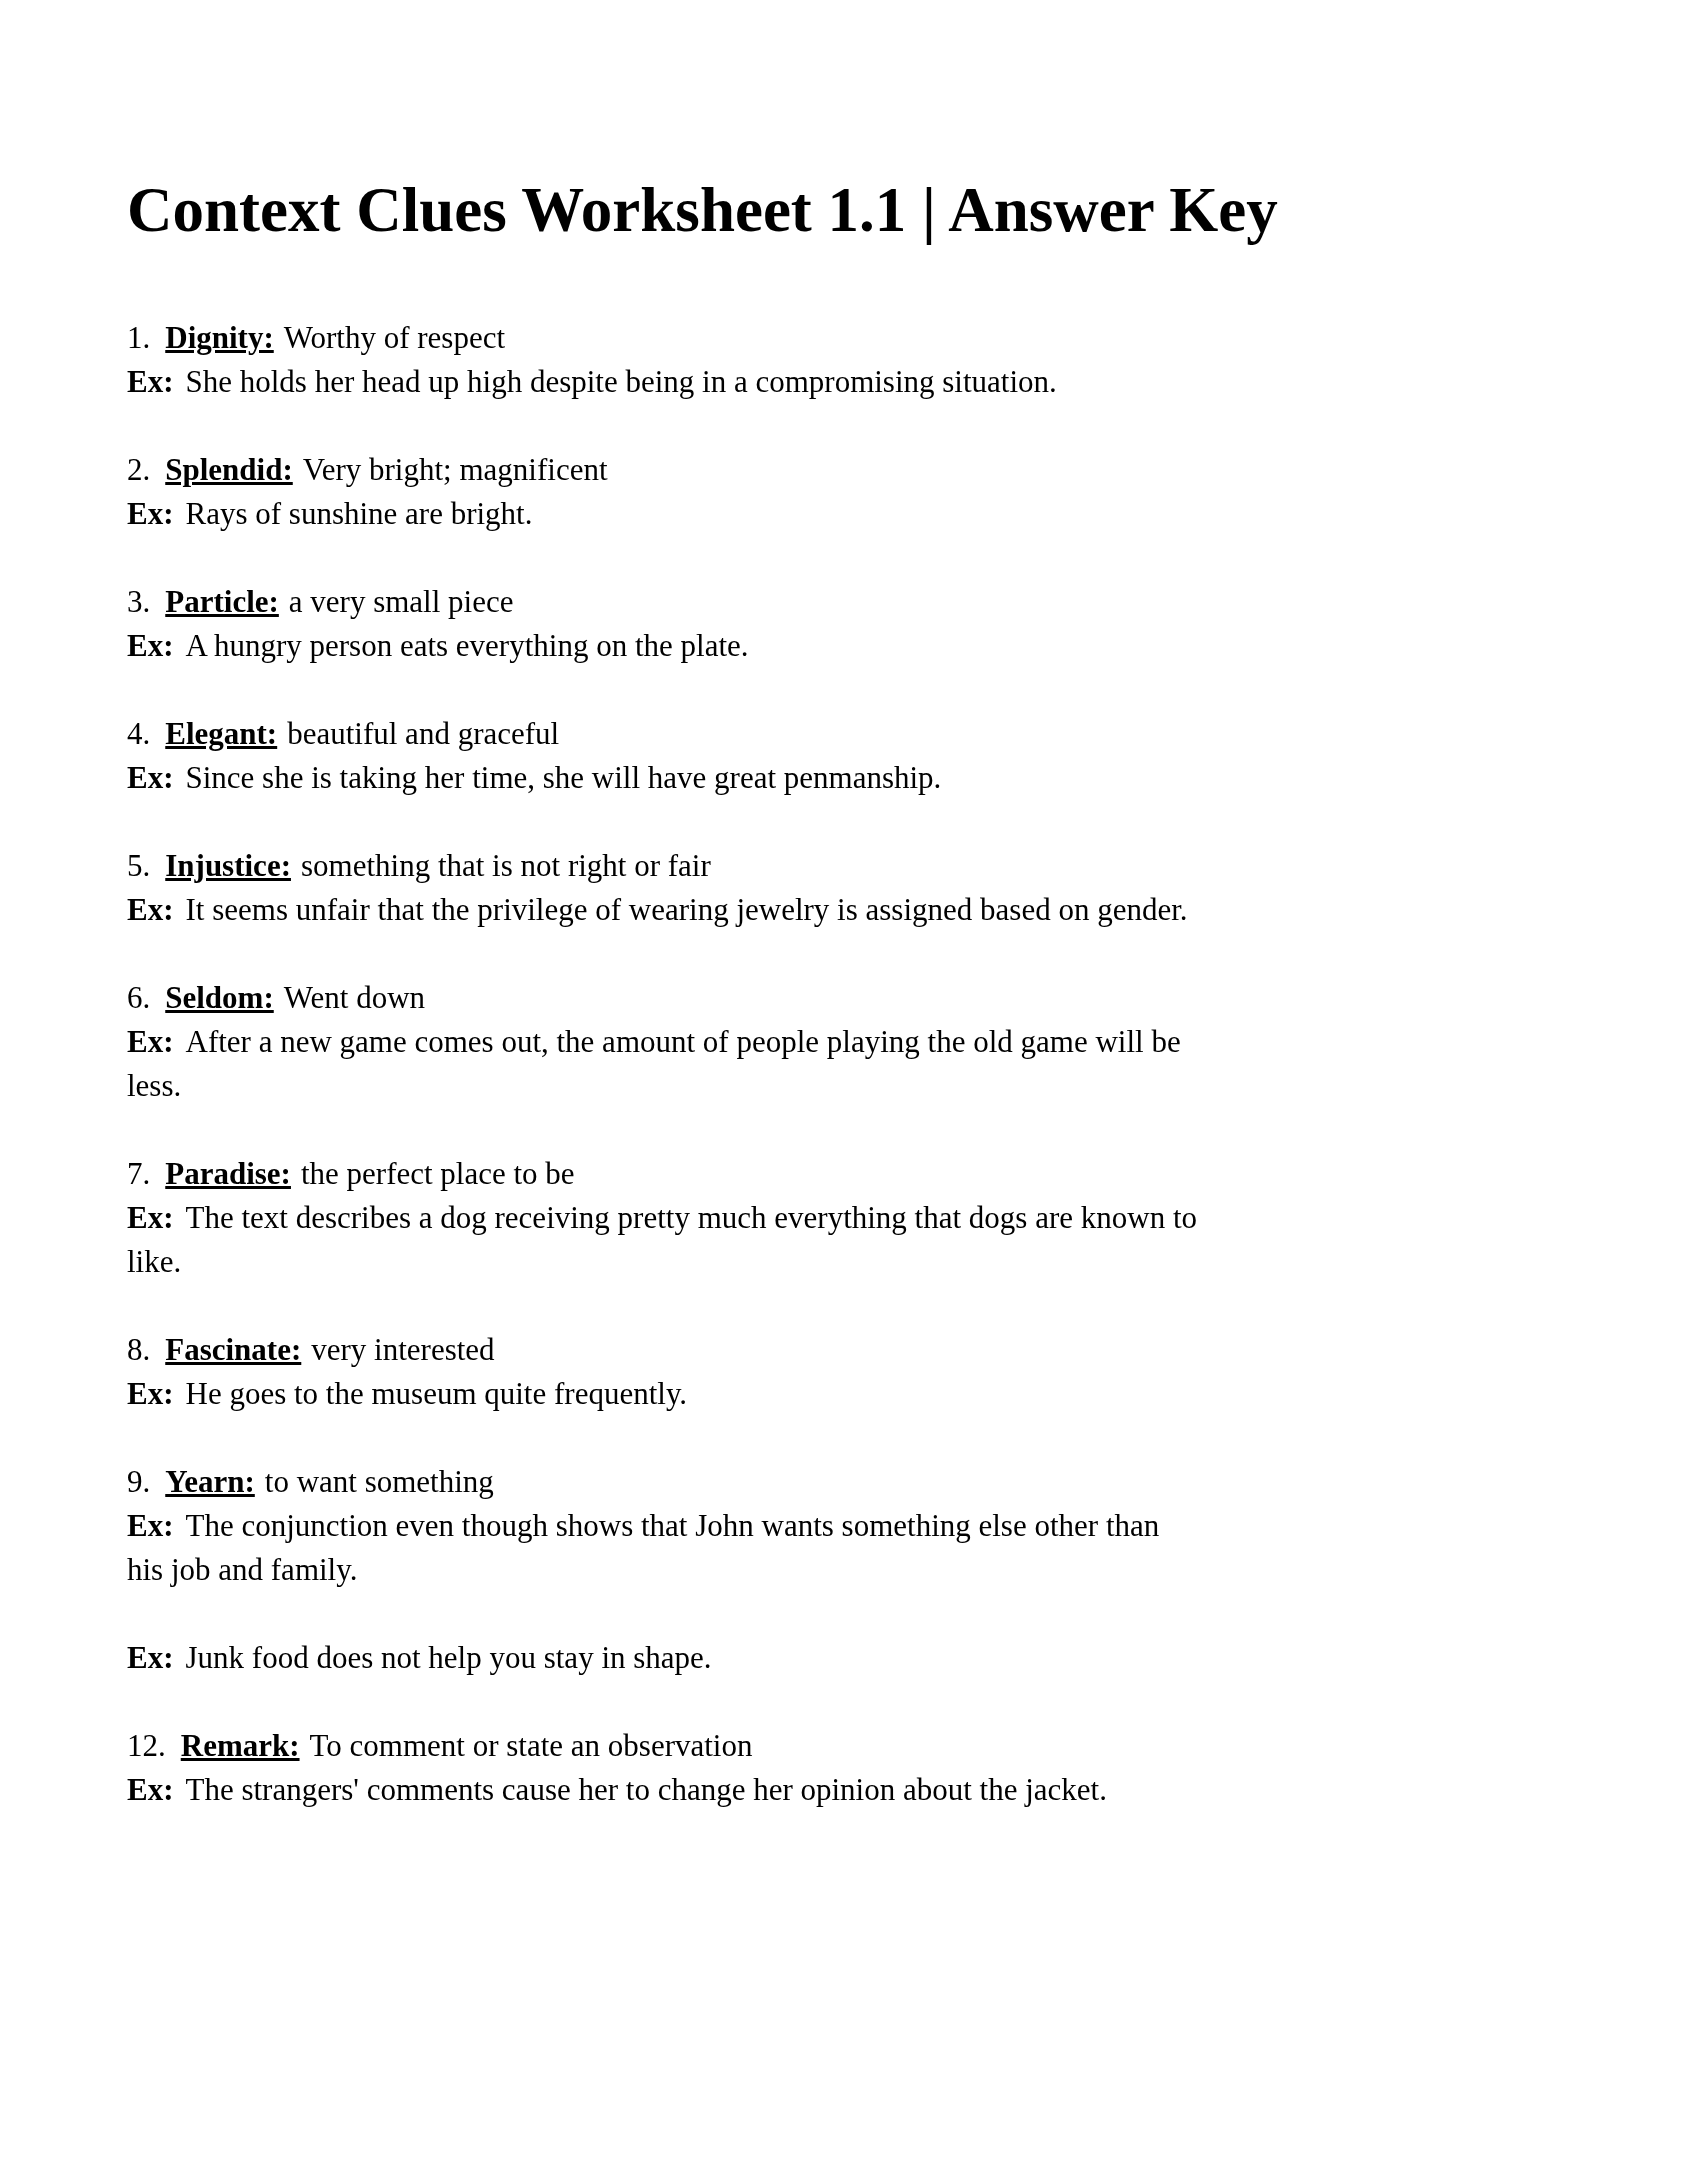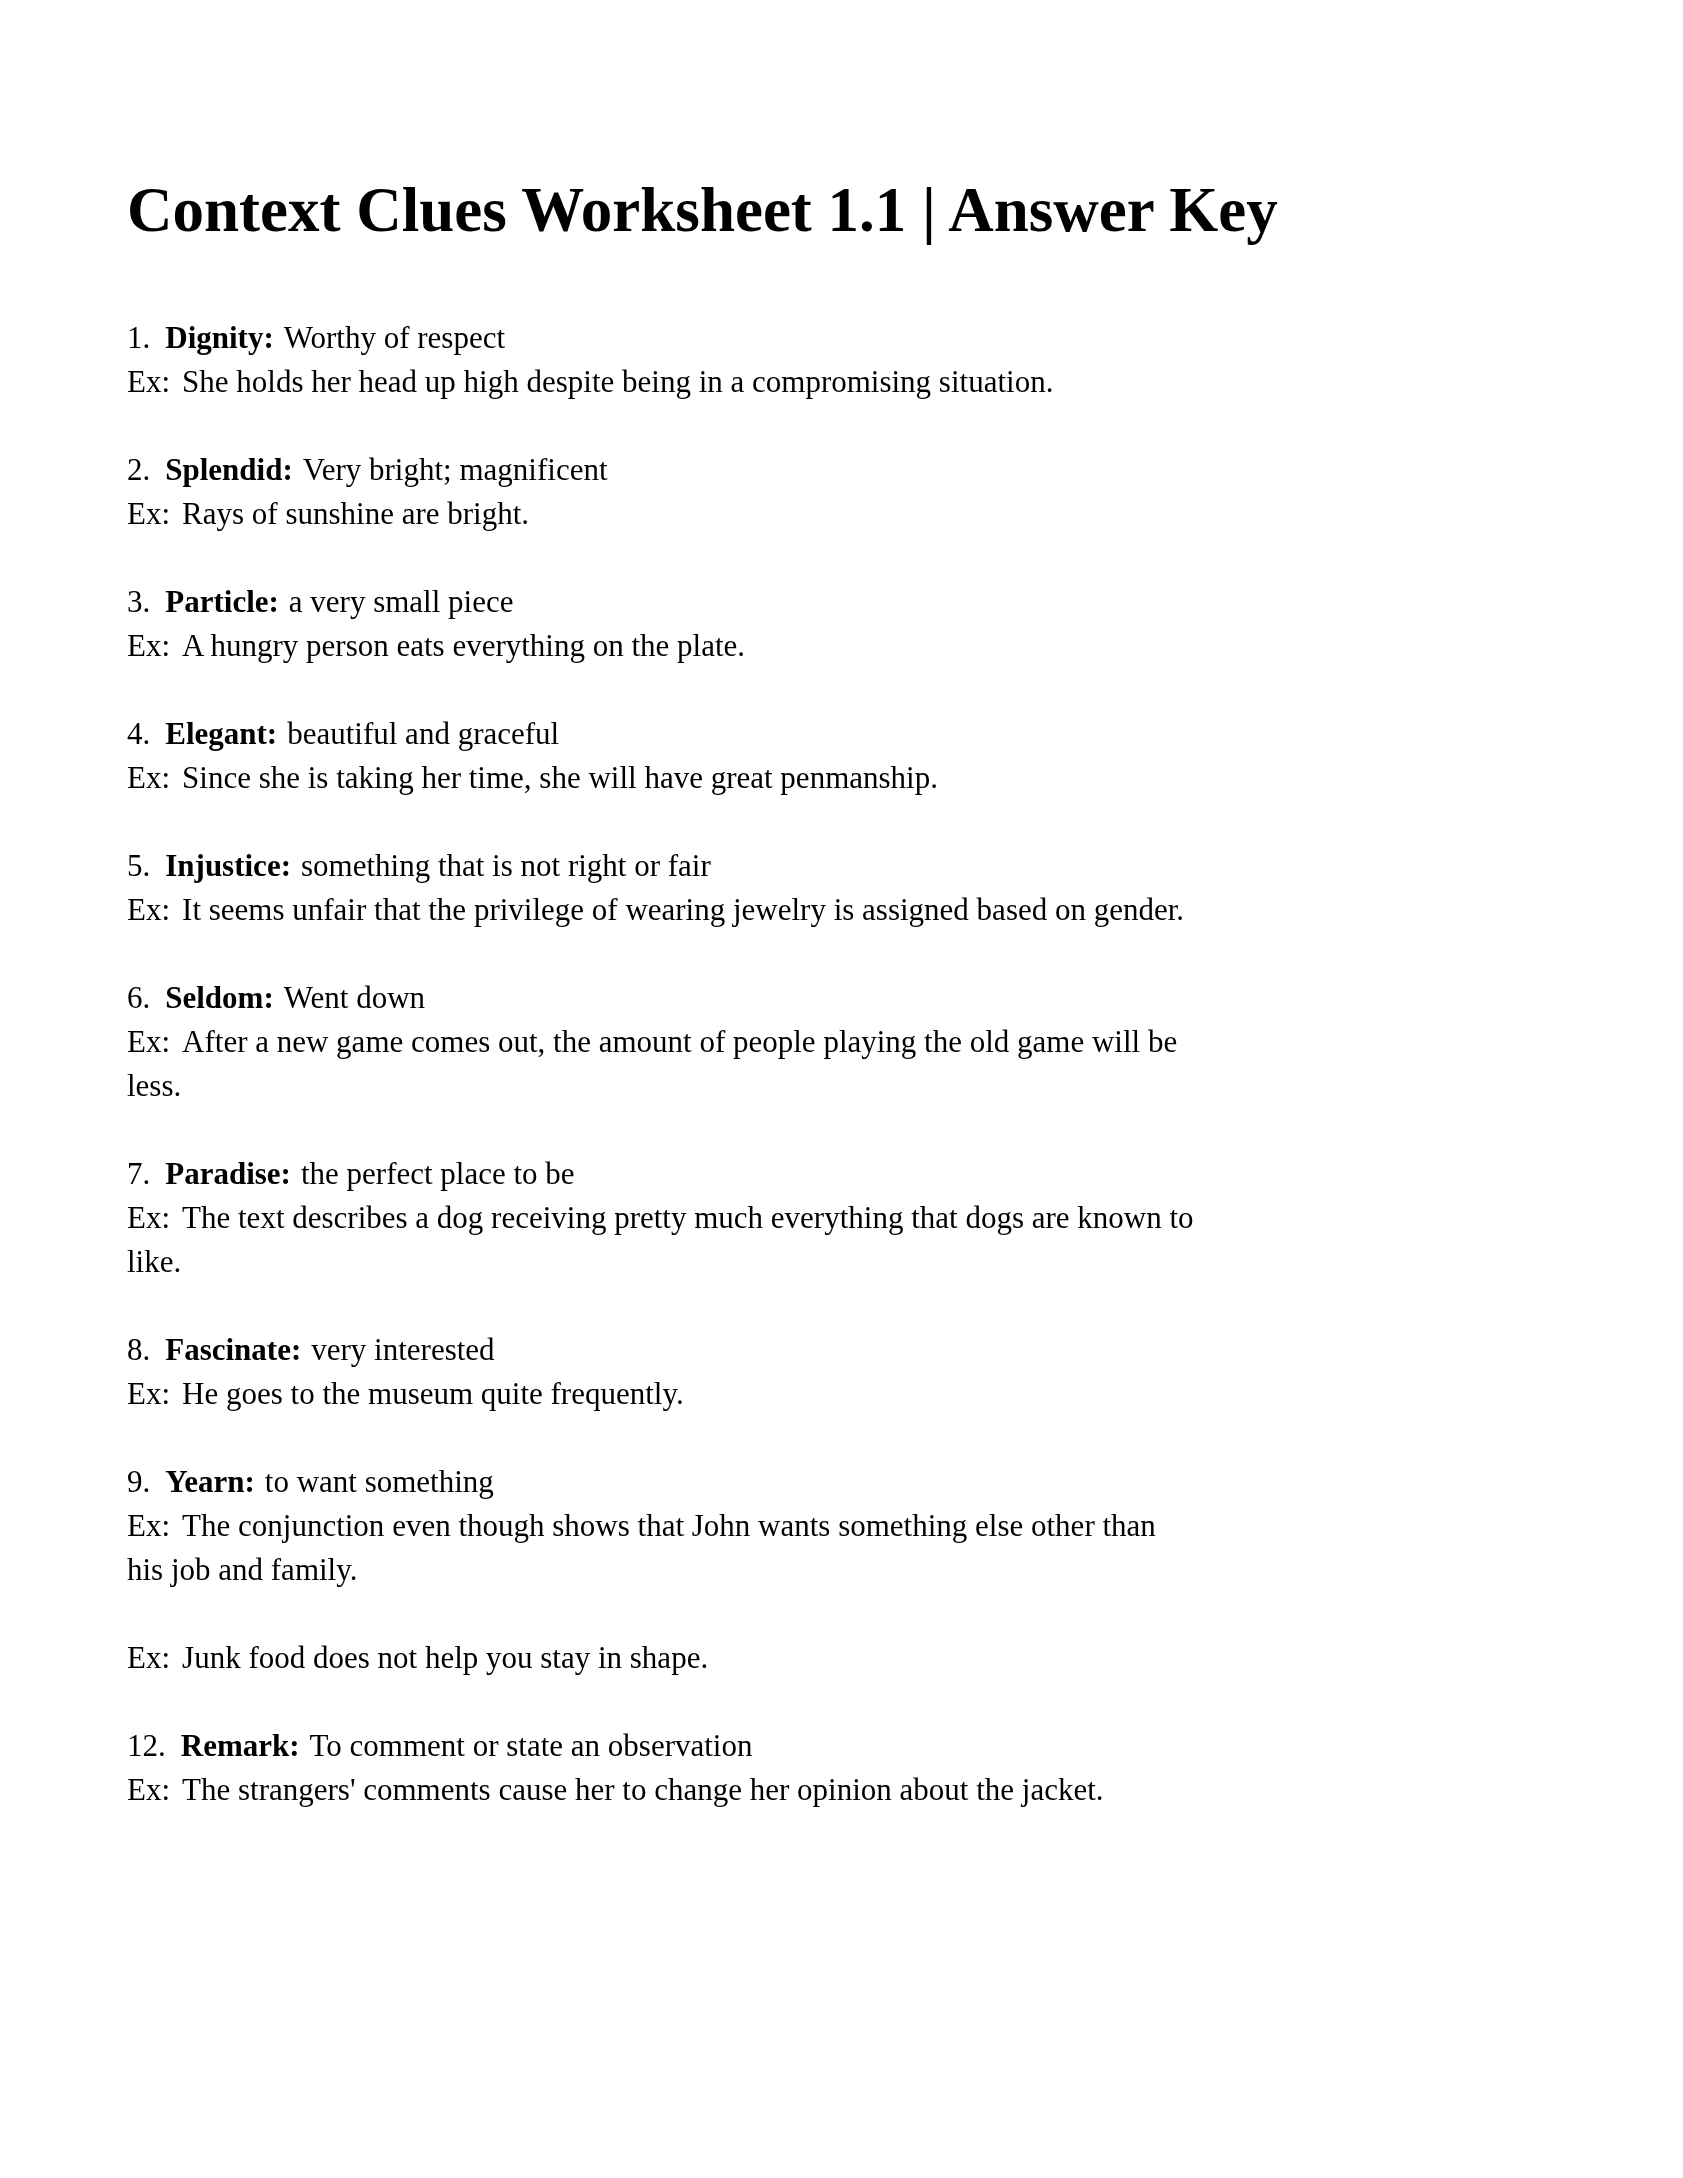--- a/index.html
+++ b/index.html
@@ -40,6 +40,7 @@
   .word {
     font-weight: bold;
     margin-right: 10px;
+    text-decoration: underline;
   }
   .ex-label {
     font-weight: normal;

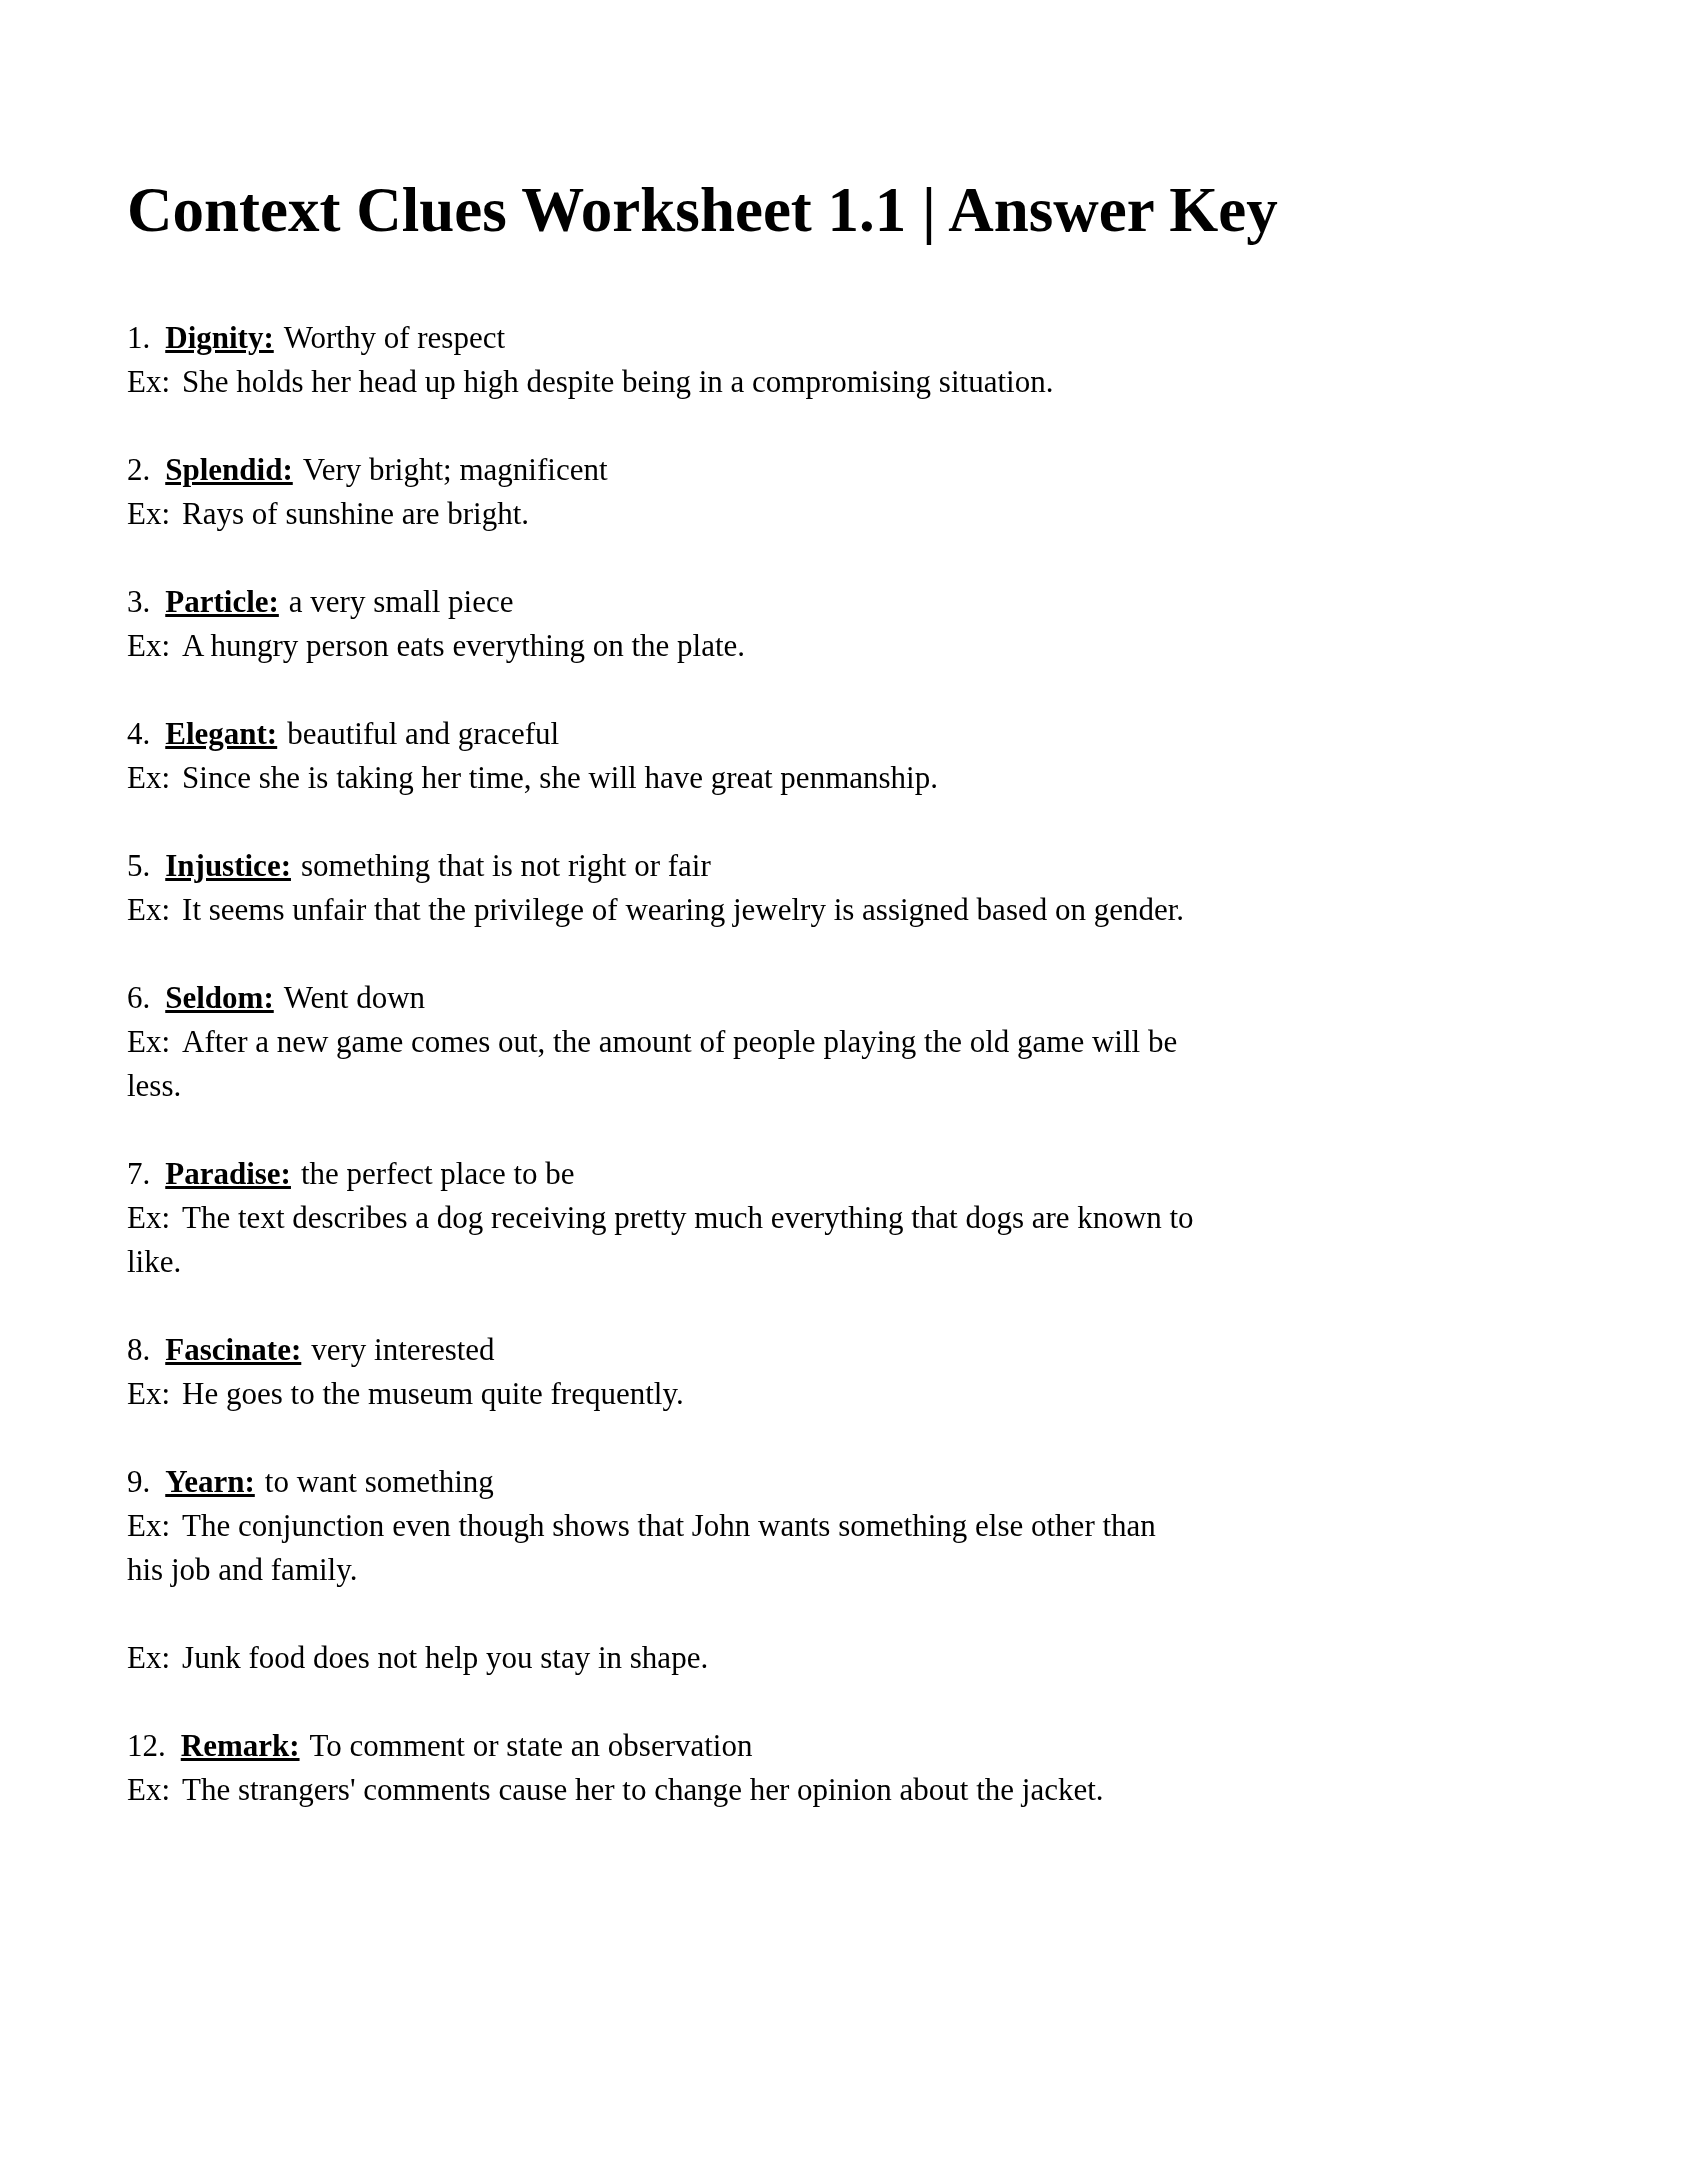--- a/index.html
+++ b/index.html
@@ -43,7 +43,7 @@
     text-decoration: underline;
   }
   .ex-label {
-    font-weight: normal;
+    font-weight: bold;
     margin-right: 12px;
     text-align: right;
   }

